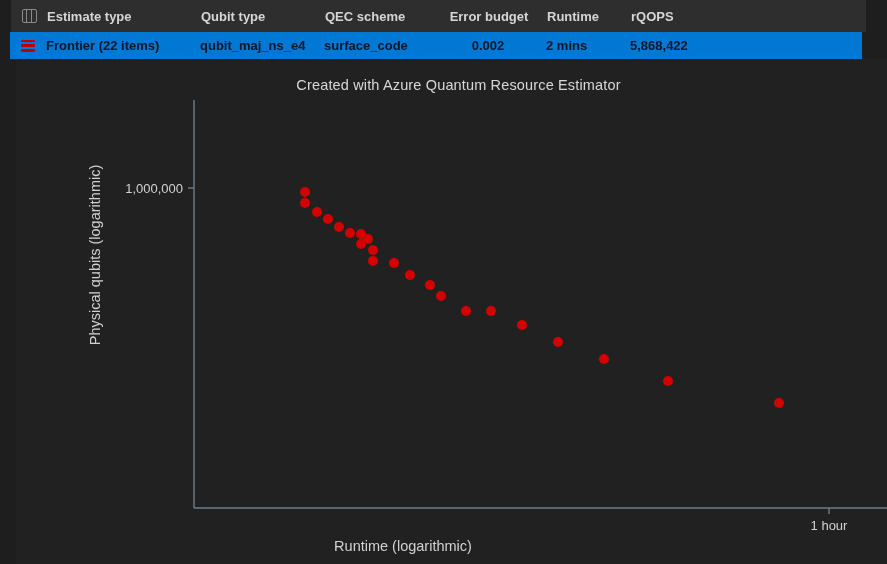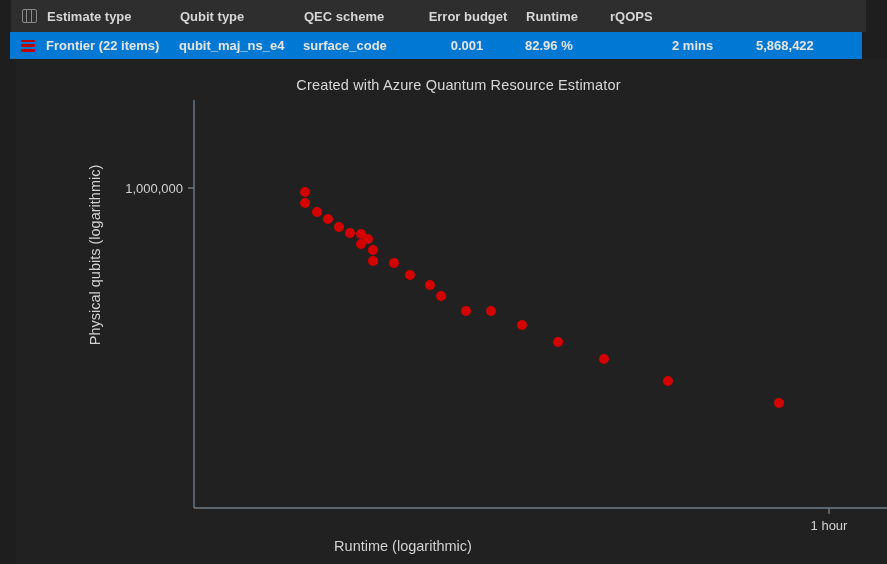--- a/index.html
+++ b/index.html
@@ -51,7 +51,7 @@
   }
   .c-icon   { width: 33px; display:flex; align-items:center; justify-content:center; }
   .c-est    { width: 133px; }
-  .c-qubit  { width: 124px; }
+  .c-qubit  { width: 124px; margin-left: 21px; }
   .c-qec    { width: 109px; }
   .c-err    { width: 113px; text-align: center; }
   .c-tff    { width: 147px; }

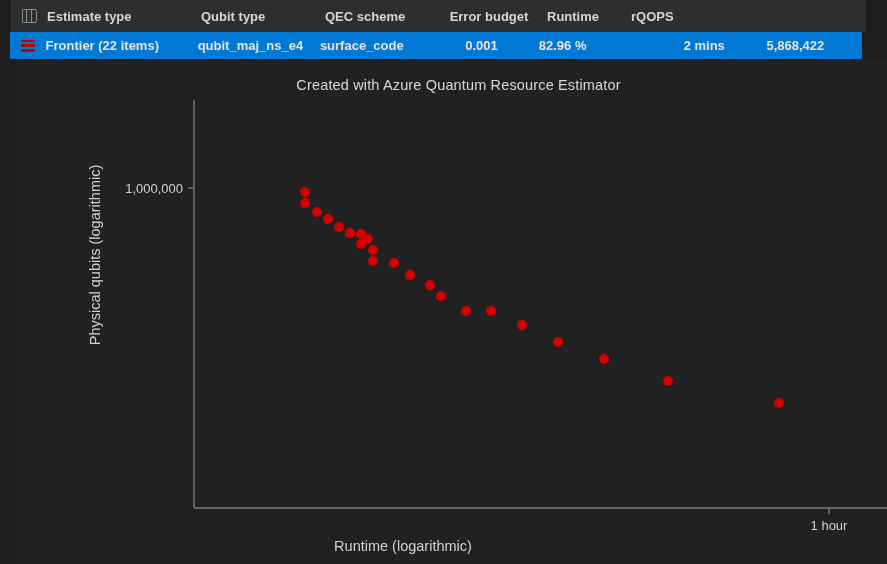--- a/index.html
+++ b/index.html
@@ -37,7 +37,7 @@
     align-items: center;
     height: 27px;
     background: #0078d4;
-    color: #e5e5e5;
+    color: #0f172a;
     font-weight: bold;
     font-size: 13px;
     margin-left: -1px;

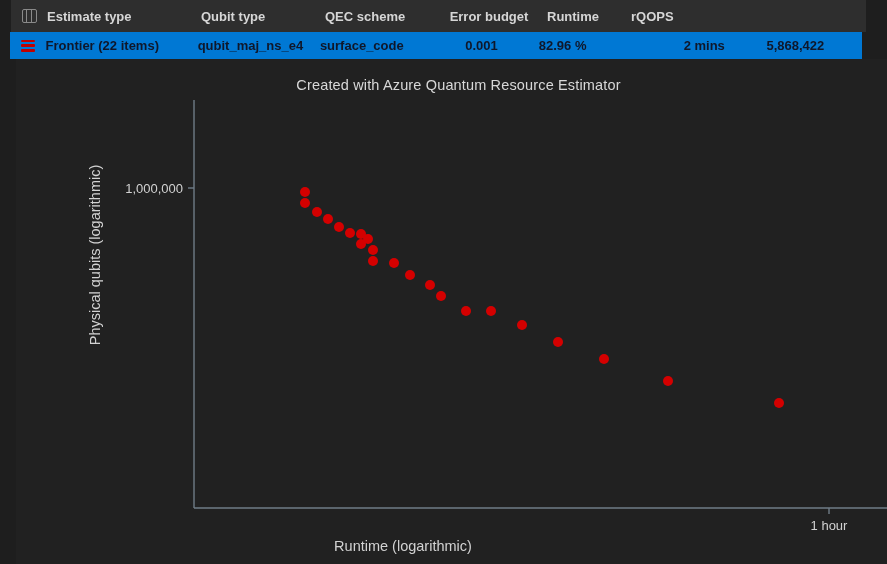--- a/index.html
+++ b/index.html
@@ -150,7 +150,7 @@
     <div class="cell c-est">Frontier (22 items)</div>
     <div class="cell c-qubit">qubit_maj_ns_e4</div>
     <div class="cell c-qec">surface_code</div>
-    <div class="cell c-err">0.001</div>
+    <div class="cell c-err">0.002</div>
     <div class="cell c-tff">82.96 %</div>
     <div class="cell c-run">2 mins</div>
     <div class="cell c-rqops">5,868,422</div>

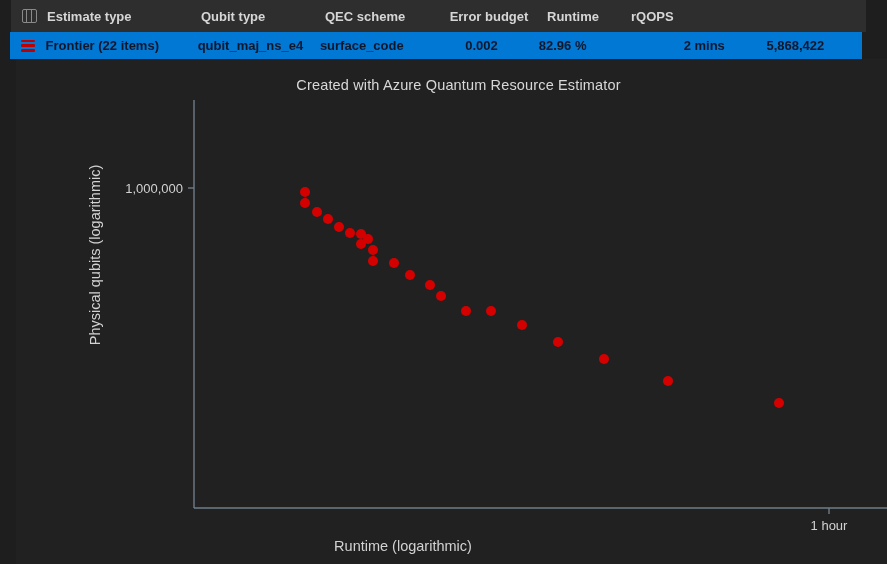--- a/index.html
+++ b/index.html
@@ -151,7 +151,6 @@
     <div class="cell c-qubit">qubit_maj_ns_e4</div>
     <div class="cell c-qec">surface_code</div>
     <div class="cell c-err">0.002</div>
-    <div class="cell c-tff">82.96 %</div>
     <div class="cell c-run">2 mins</div>
     <div class="cell c-rqops">5,868,422</div>
   </div>

